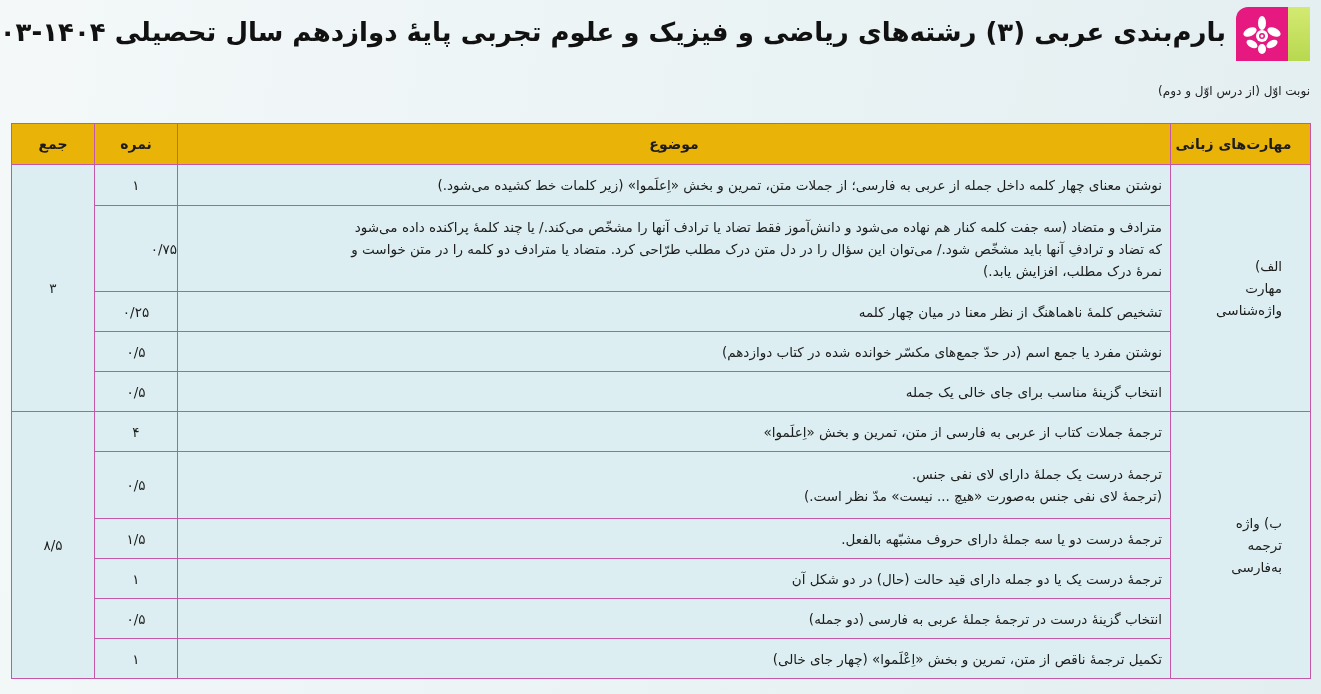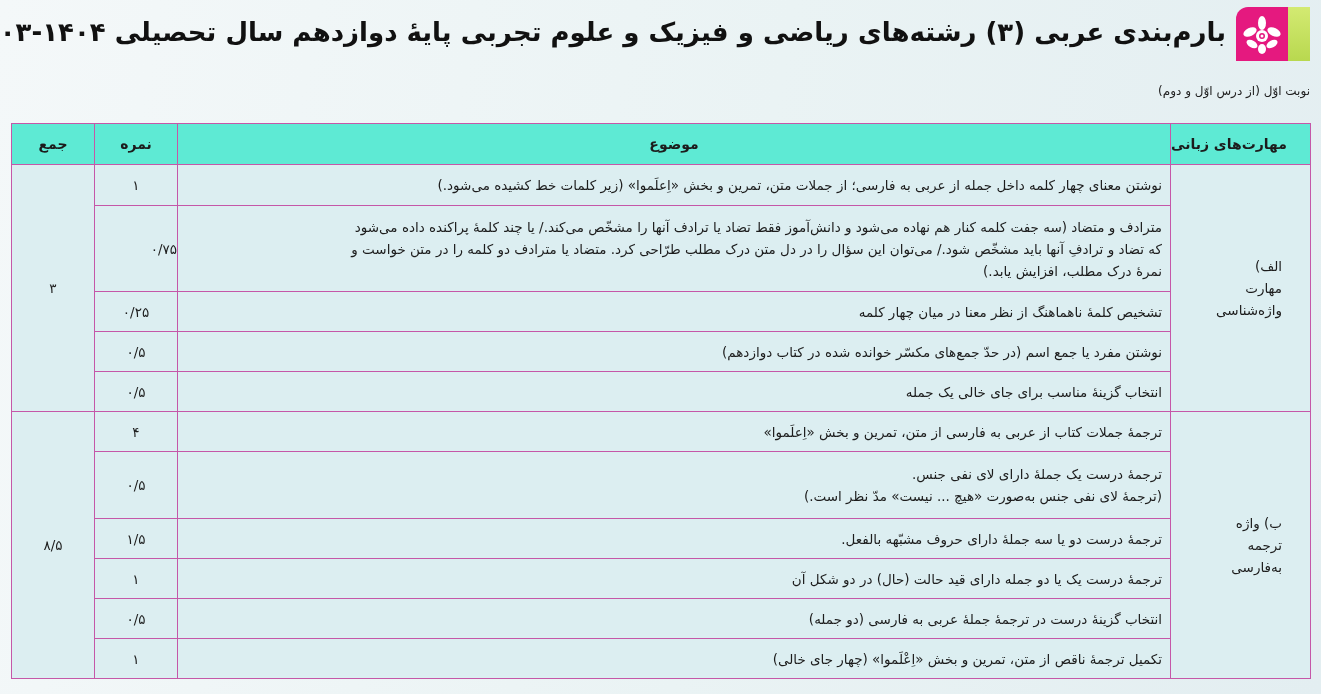--- a/index.html
+++ b/index.html
@@ -49,7 +49,7 @@
     color: #1c1c1c;
   }
   table.grid th {
-    background: #5eead4; height: 41px; font-weight: bold; font-size: 14px;
+    background: #eab308; height: 41px; font-weight: bold; font-size: 14px;
   }
   td.topic { text-align: right; padding: 4px 8px 4px 8px; }
   td.score, td.total { text-align: center; font-size: 14px; }

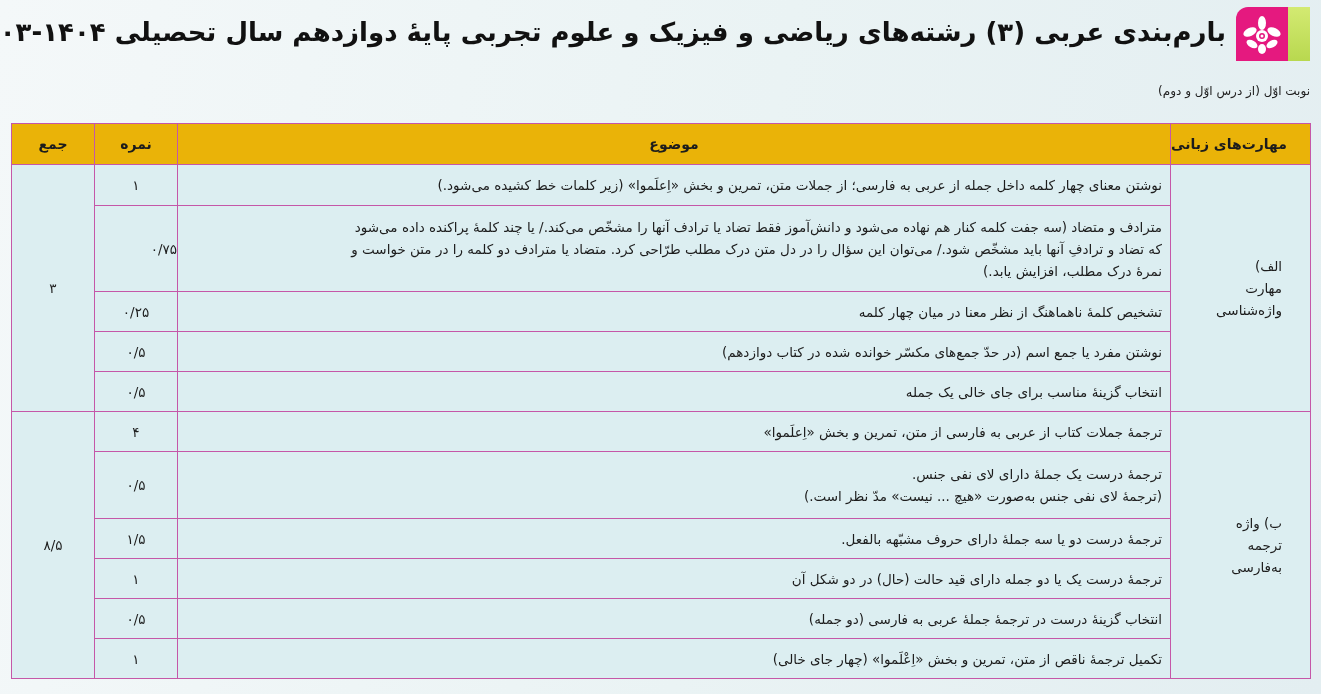--- a/index.html
+++ b/index.html
@@ -54,7 +54,7 @@
   td.topic { text-align: right; padding: 4px 8px 4px 8px; }
   td.score, td.total { text-align: center; font-size: 14px; }
   td.skill { text-align: right; font-size: 14px; line-height: 22px; padding: 0 28px; }
-  th.col-skill { text-align: left; padding-right: 14px; }
+  th.col-skill { text-align: center; padding-right: 14px; }
   th.col-topic { text-align: center; }
   th.col-score, th.col-total { text-align: center; }
   tr.r1 td { height: 41px; }

